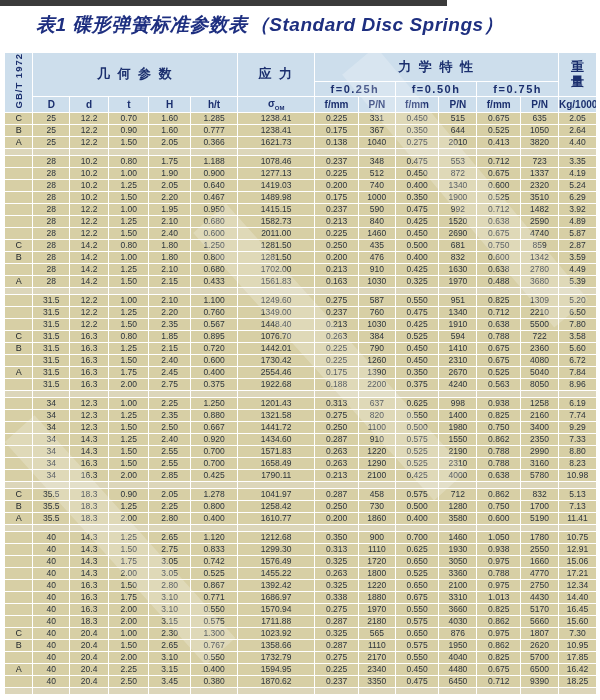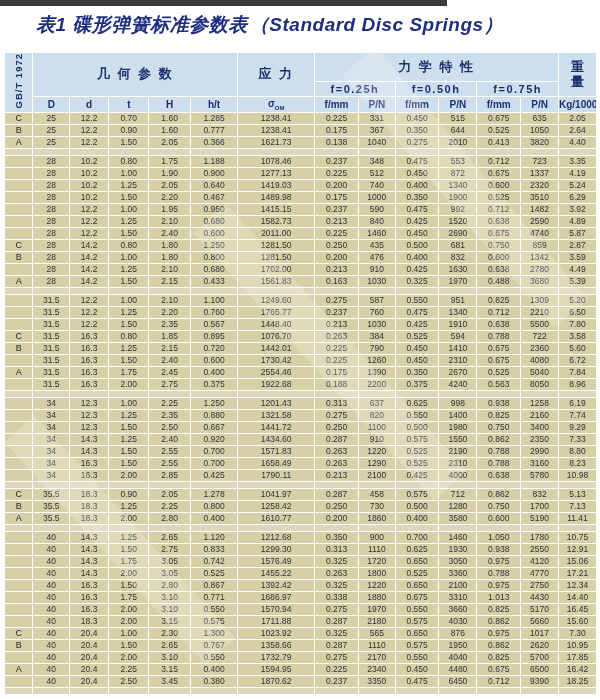--- a/index.html
+++ b/index.html
@@ -387,7 +387,7 @@
         <td class="val">1.25</td>
         <td class="val">2.20</td>
         <td class="val">0.760</td>
-        <td class="val">1765.77</td>
+        <td class="val">1349.00</td>
         <td class="val">0.237</td>
         <td class="val">760</td>
         <td class="val">0.475</td>

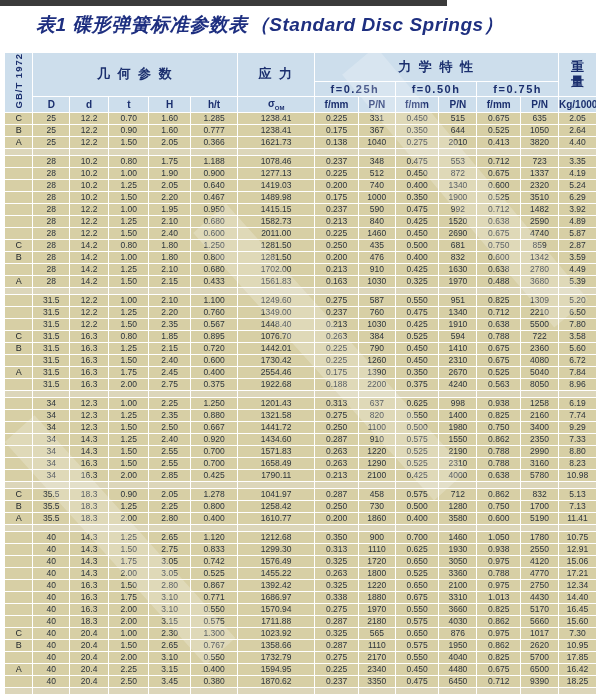--- a/index.html
+++ b/index.html
@@ -745,7 +745,7 @@
         <td class="val">0.650</td>
         <td class="val">3050</td>
         <td class="val">0.975</td>
-        <td class="val">4120</td>
+        <td class="val">1660</td>
         <td class="val">15.06</td>
       </tr>
       <tr class="data-row">

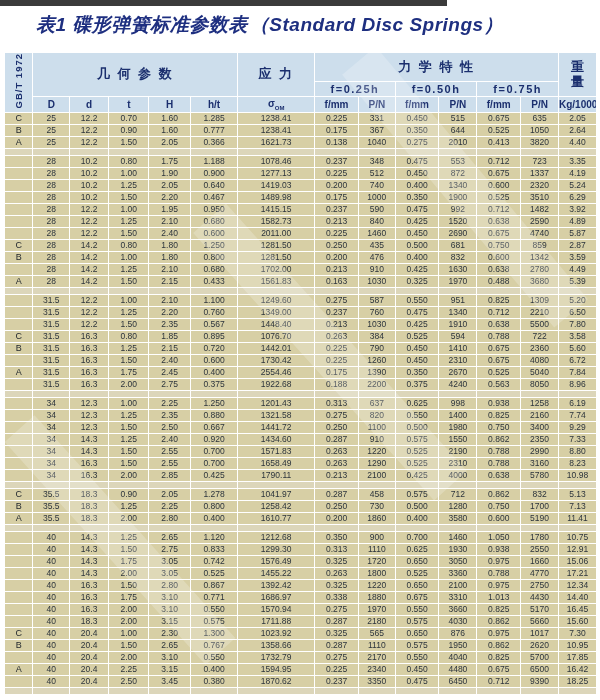--- a/index.html
+++ b/index.html
@@ -841,7 +841,7 @@
         <td class="val">0.650</td>
         <td class="val">876</td>
         <td class="val">0.975</td>
-        <td class="val">1017</td>
+        <td class="val">1807</td>
         <td class="val">7.30</td>
       </tr>
       <tr class="data-row">

